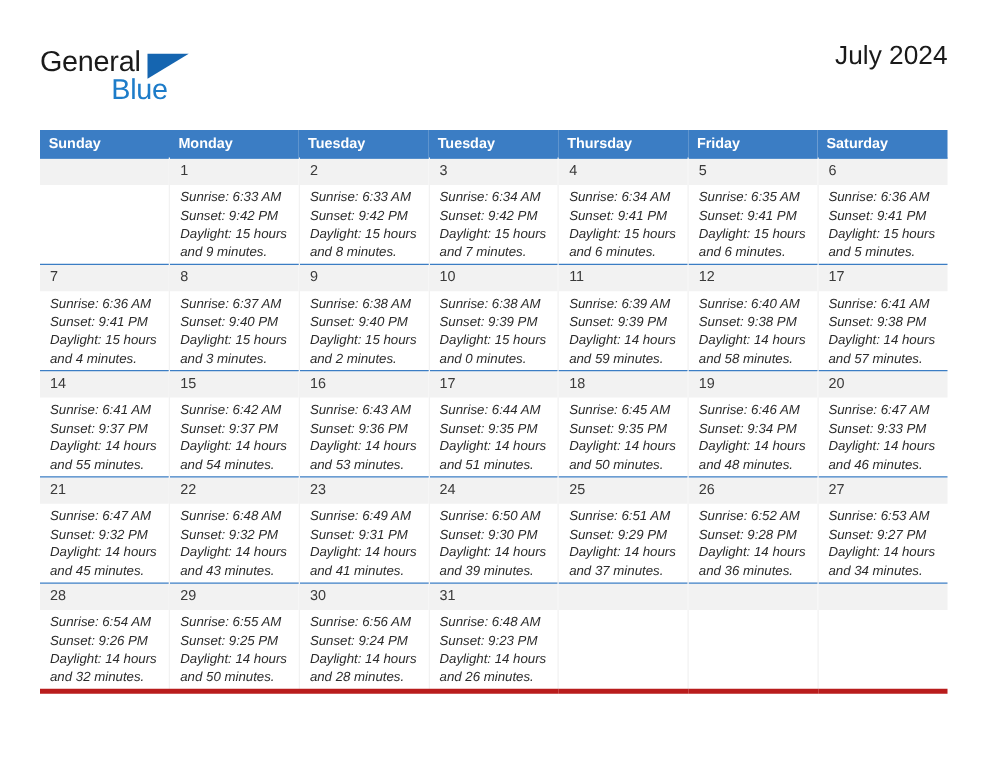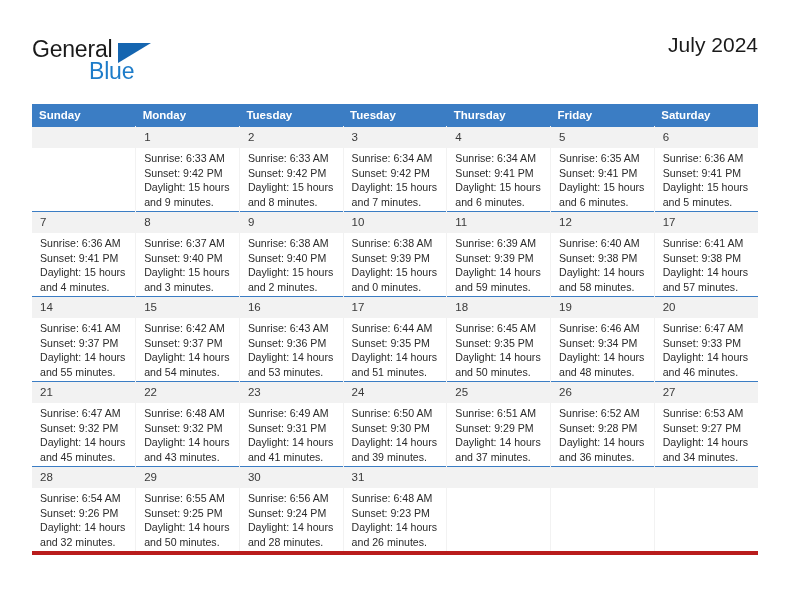--- a/index.html
+++ b/index.html
@@ -142,6 +142,7 @@
     font-size: 10.6px;
     line-height: 14.6px;
     color: #2b2b2b;
+    font-style: italic;
   }
   .details div {
     white-space: nowrap;

